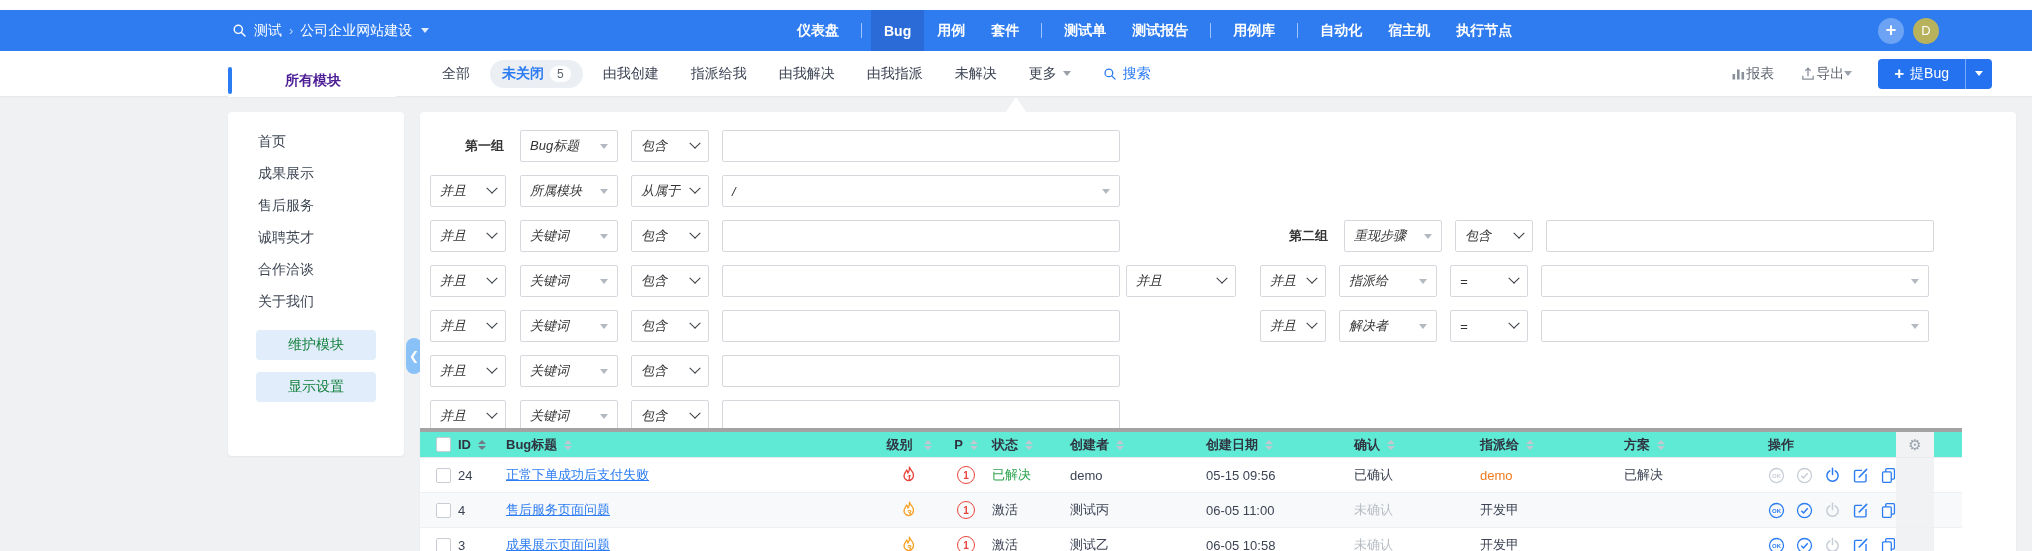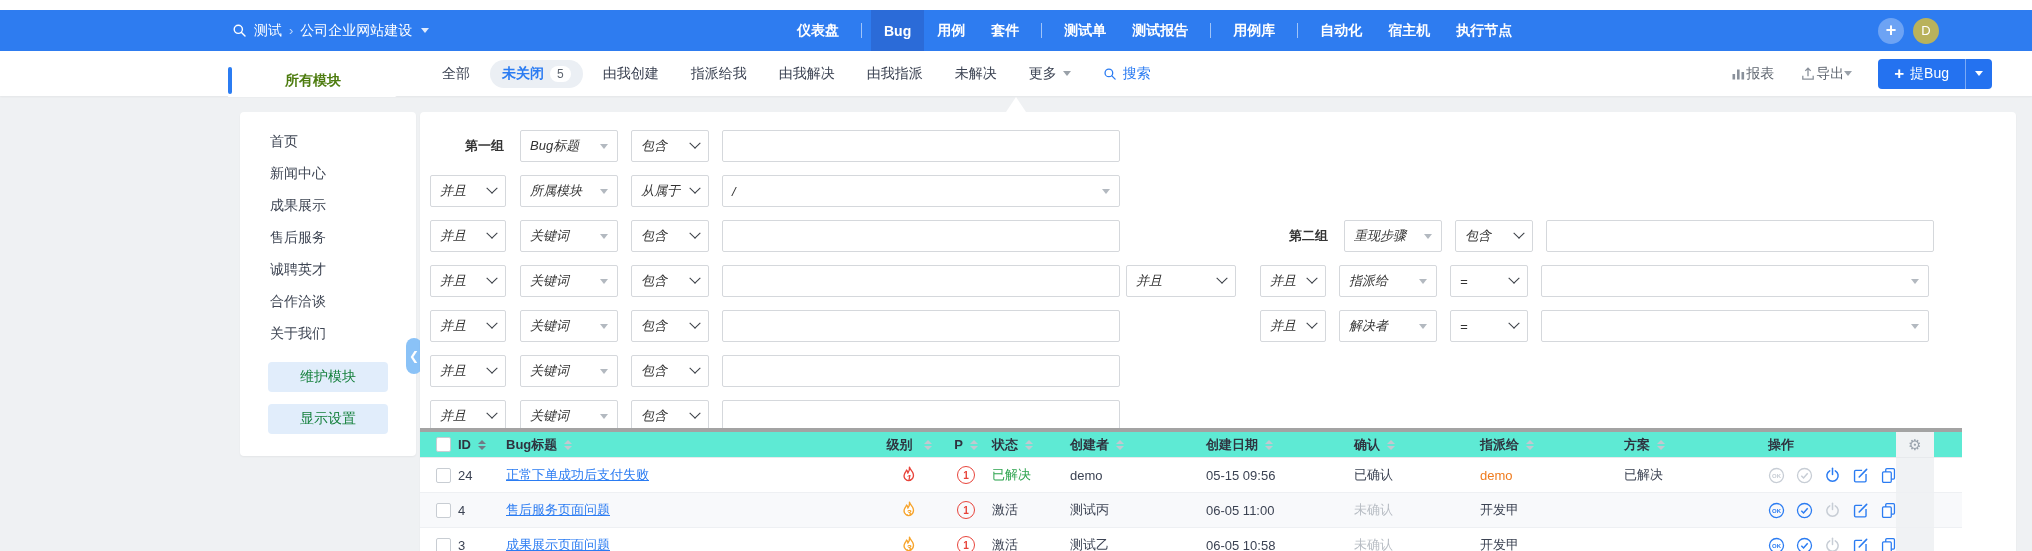--- a/index.html
+++ b/index.html
@@ -42,7 +42,7 @@
   
   #sidebar-tab{position:absolute;left:228px;top:64px;width:192px;height:33px;background:#fff;
     clip-path:polygon(0 0,87% 0,100% 50%,87% 100%,0 100%);display:flex;align-items:center;justify-content:center;
-    font-size:14px;font-weight:bold;color:#4d7c0f;filter:drop-shadow(0 1px 2px rgba(0,0,0,.08));}
+    font-size:14px;font-weight:bold;color:#4c1d95;filter:drop-shadow(0 1px 2px rgba(0,0,0,.08));}
   #sidebar-tab .bar{position:absolute;left:0;top:3px;bottom:3px;width:4px;background:#2b7cf2;border-radius:2px;}
   #sidebar-tab span{margin-right:22px;}
   #sidebar{position:absolute;left:240px;top:112px;width:176px;height:344px;background:#fff;border-radius:4px;box-shadow:0 1px 2px rgba(0,0,0,.05);}

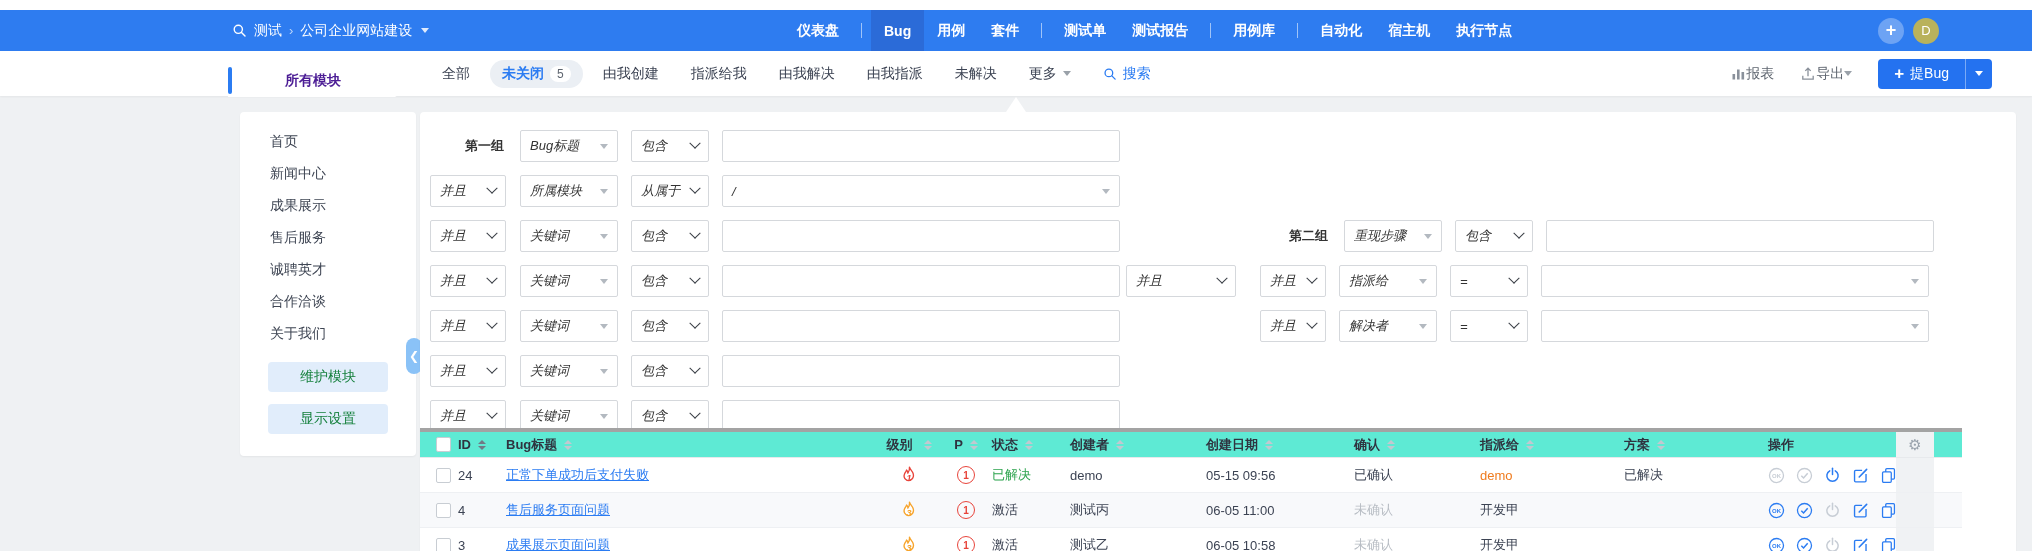--- a/index.html
+++ b/index.html
@@ -45,7 +45,7 @@
     font-size:14px;font-weight:bold;color:#4c1d95;filter:drop-shadow(0 1px 2px rgba(0,0,0,.08));}
   #sidebar-tab .bar{position:absolute;left:0;top:3px;bottom:3px;width:4px;background:#2b7cf2;border-radius:2px;}
   #sidebar-tab span{margin-right:22px;}
-  #sidebar{position:absolute;left:240px;top:112px;width:176px;height:344px;background:#fff;border-radius:4px;box-shadow:0 1px 2px rgba(0,0,0,.05);}
+  #sidebar{position:absolute;left:228px;top:112px;width:176px;height:344px;background:#fff;border-radius:4px;box-shadow:0 1px 2px rgba(0,0,0,.05);}
   #sidebar ul{list-style:none;margin:14px 0 0 0;padding:0;}
   #sidebar li{padding:7px 10px 7px 30px;font-size:14px;color:#3f4654;cursor:pointer;}
   .side-btn{display:block;width:120px;margin:12px auto 0;height:30px;border:none;border-radius:4px;background:#e1edfb;color:#15803d;font-size:14px;font-family:inherit;cursor:pointer;}

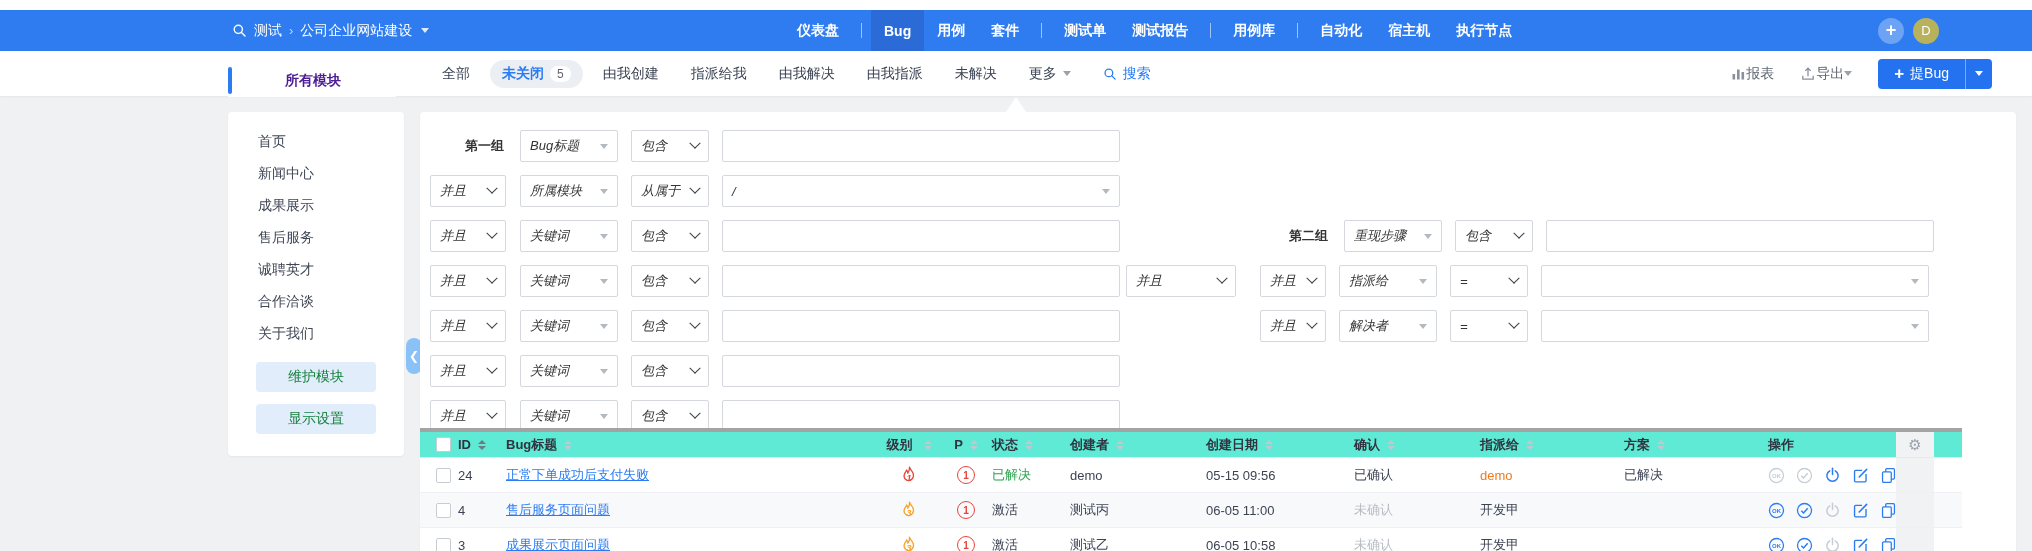--- a/index.html
+++ b/index.html
@@ -211,7 +211,6 @@
 <aside id="sidebar">
   <ul>
     <li>首页</li>
-    <li>新闻中心</li>
     <li>成果展示</li>
     <li>售后服务</li>
     <li>诚聘英才</li>

